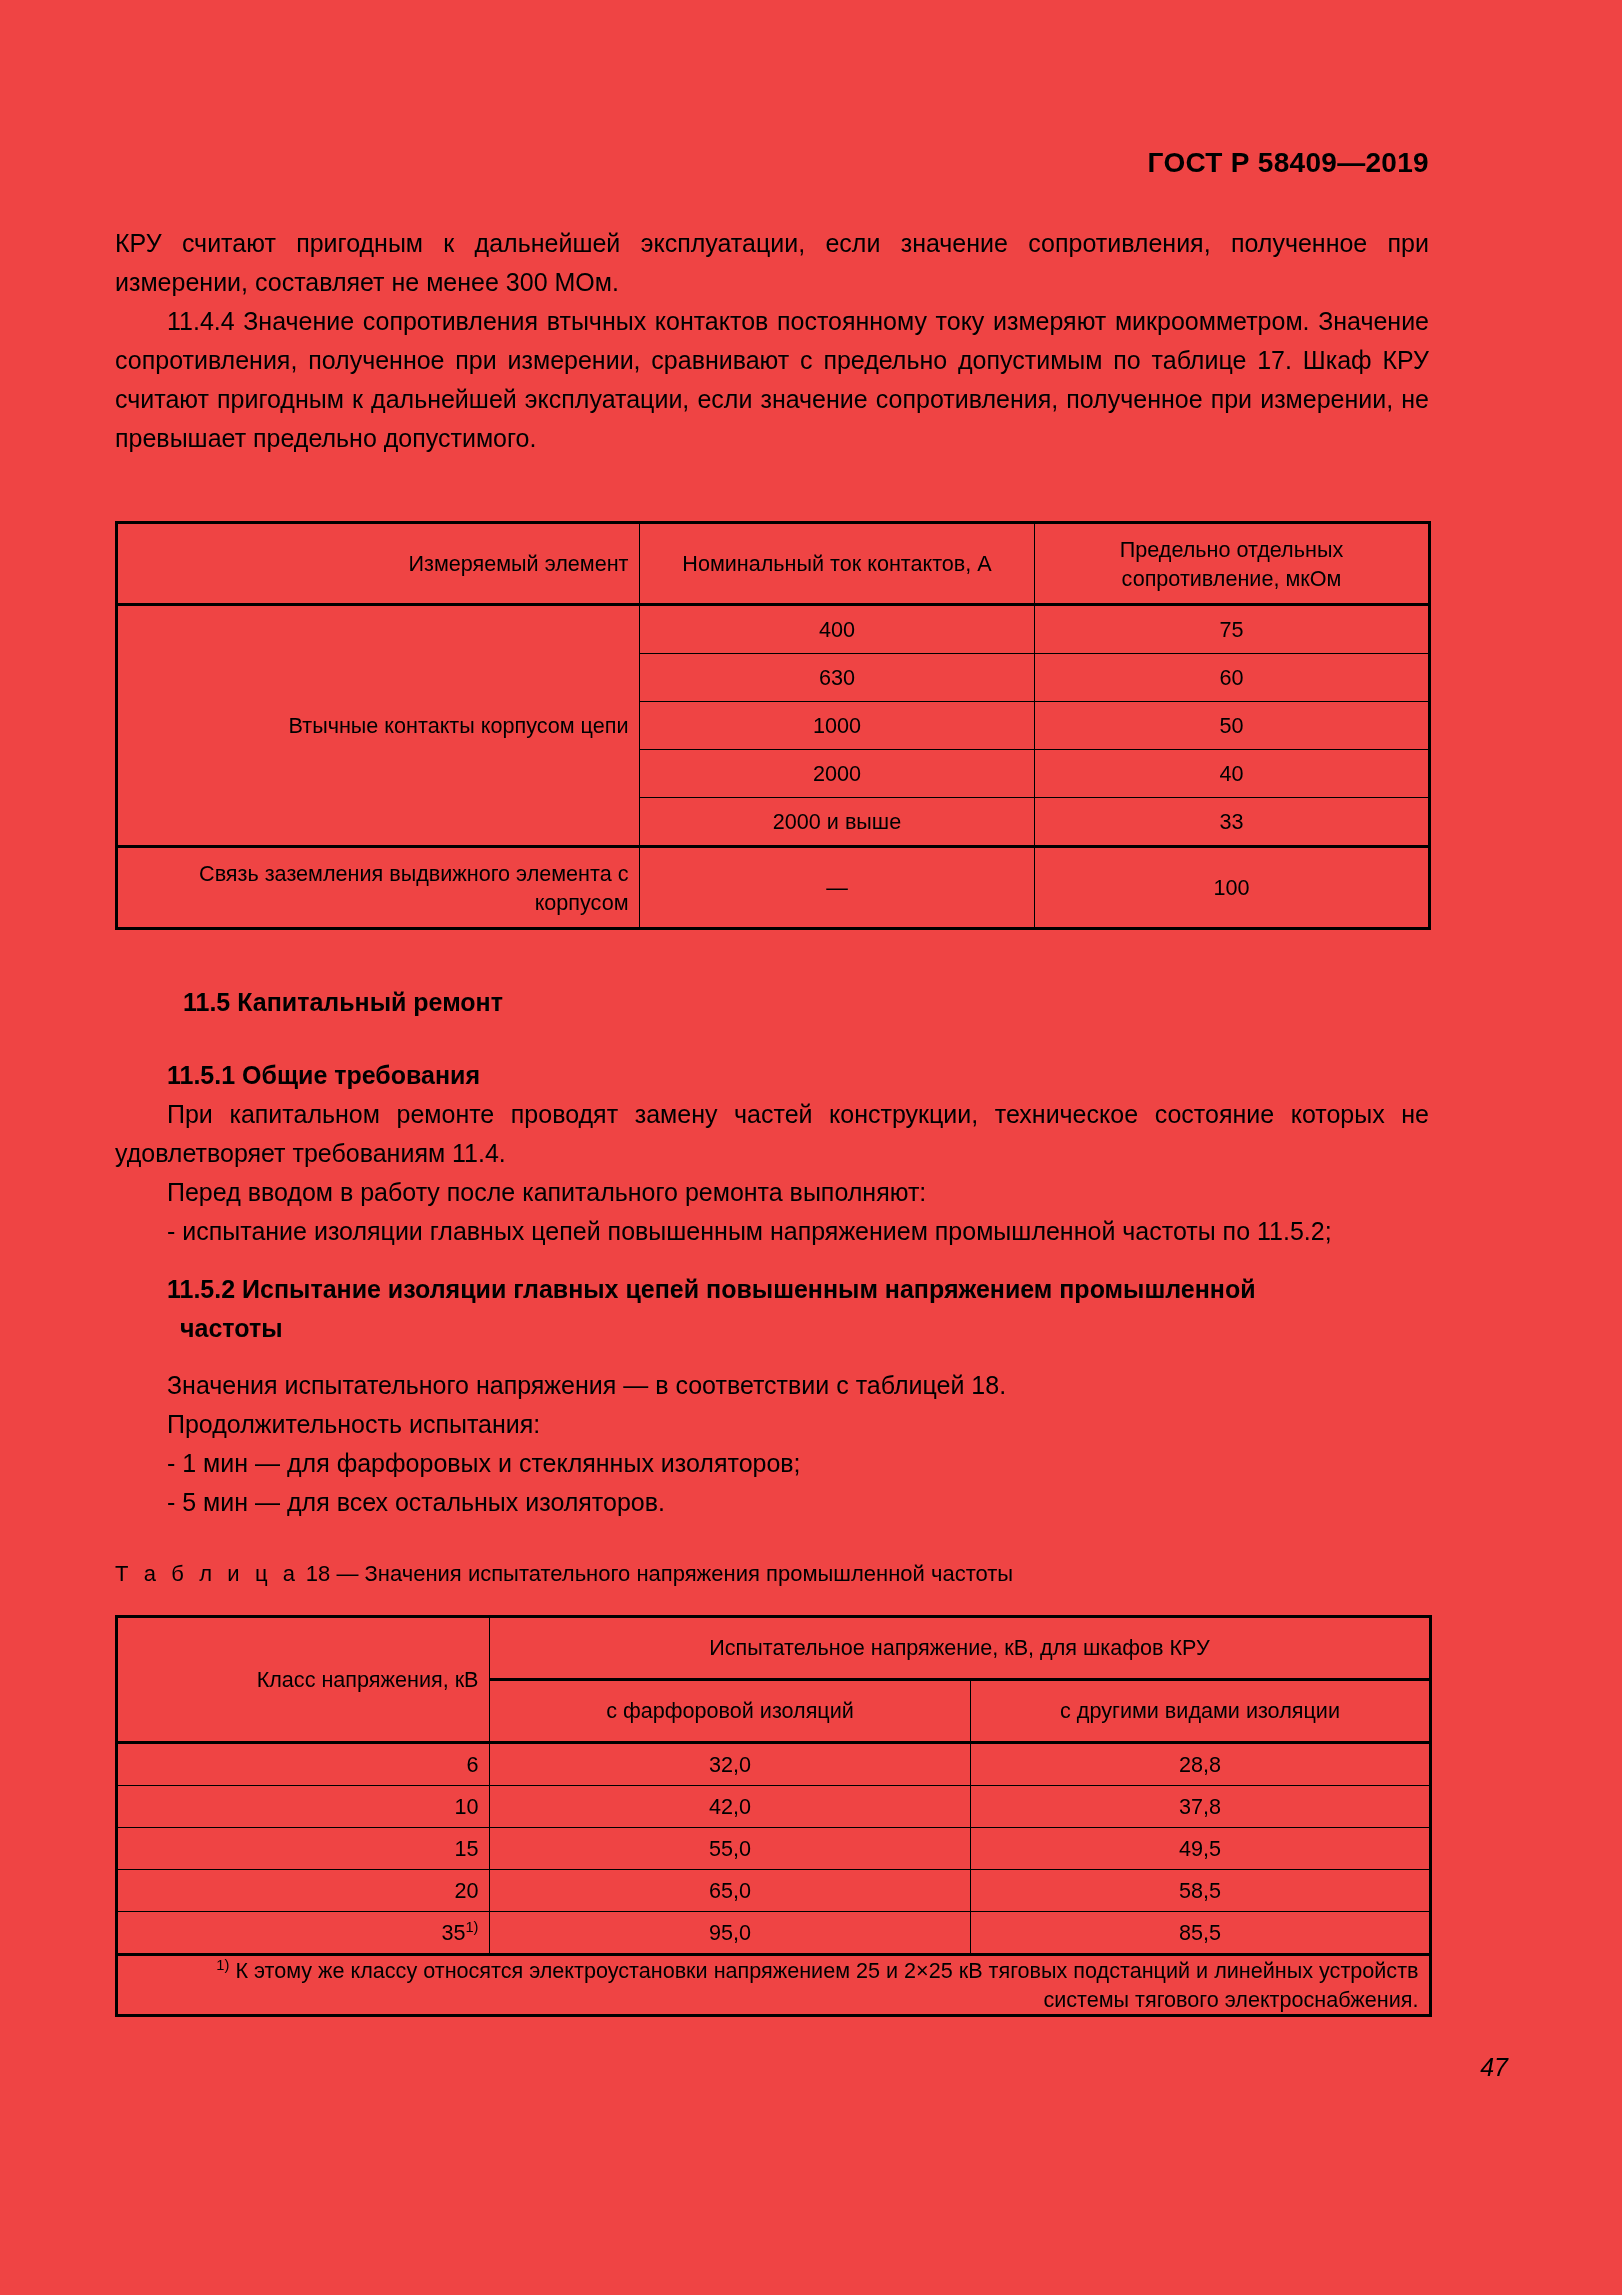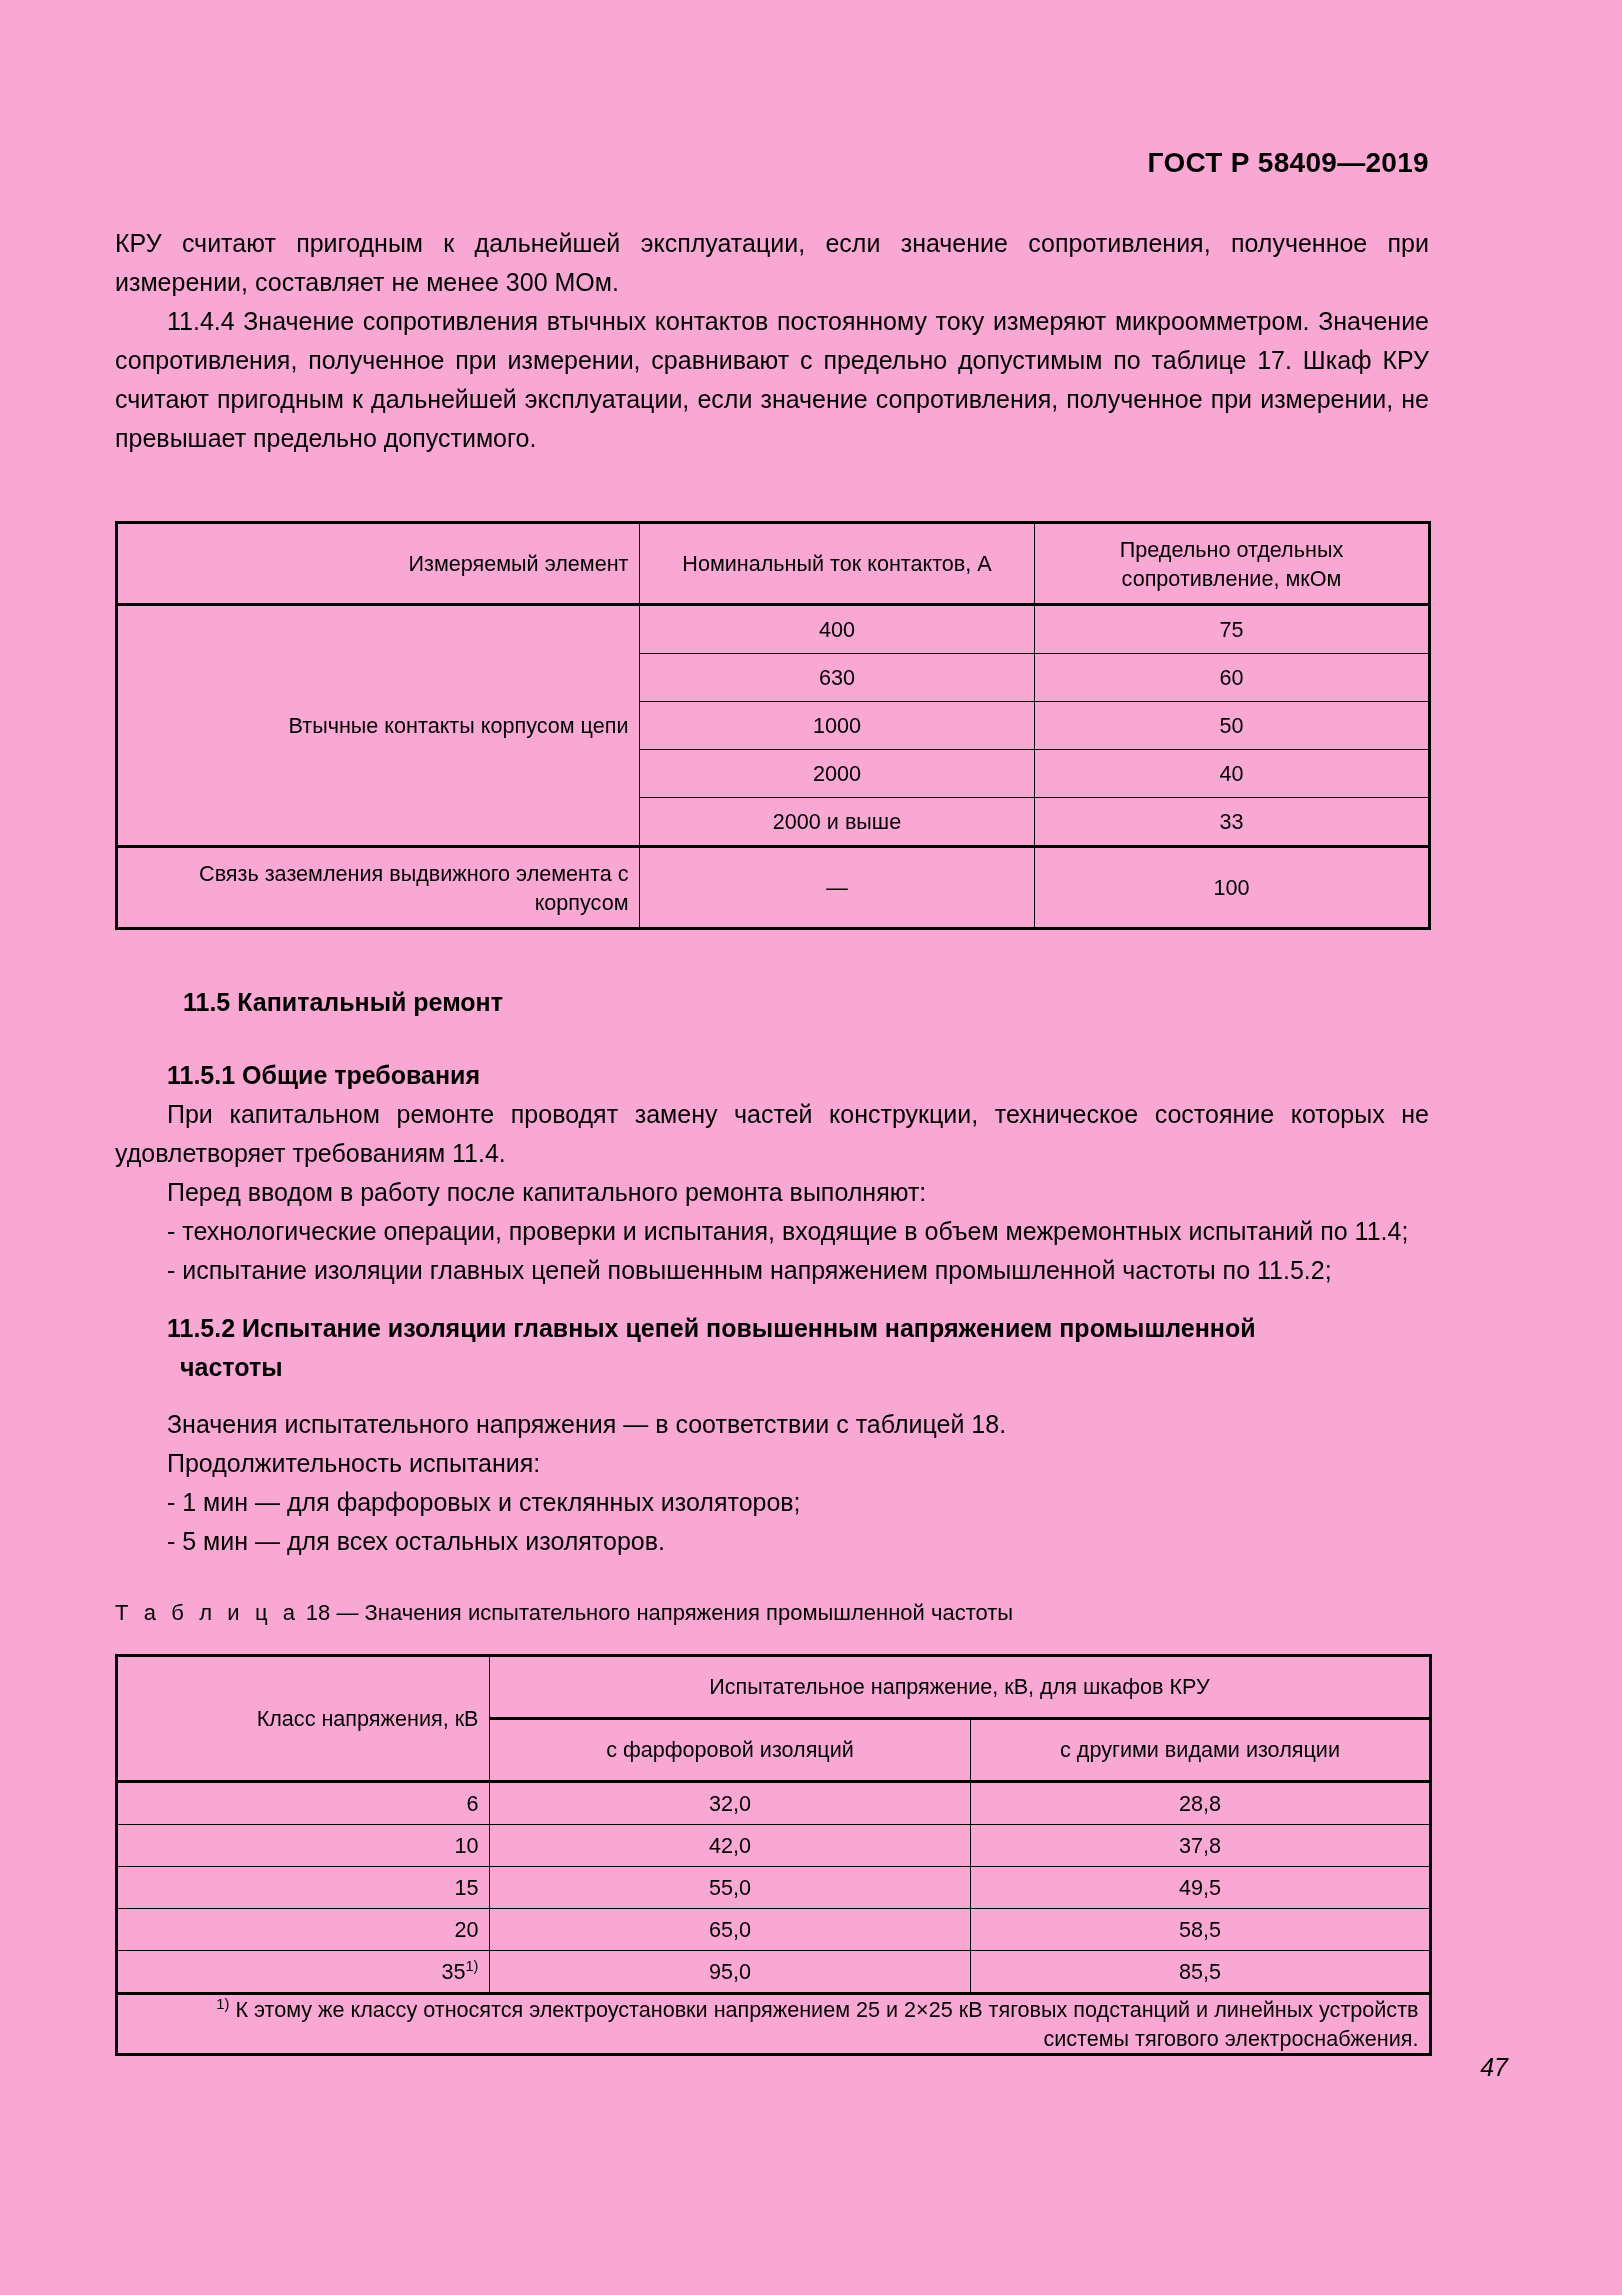--- a/index.html
+++ b/index.html
@@ -16,7 +16,7 @@
     position: relative;
     width: 1623px;
     height: 2295px;
-    background: #f9a8d4;
+    background: #ef4444;
     box-sizing: border-box;
     padding: 0;
     overflow: hidden;

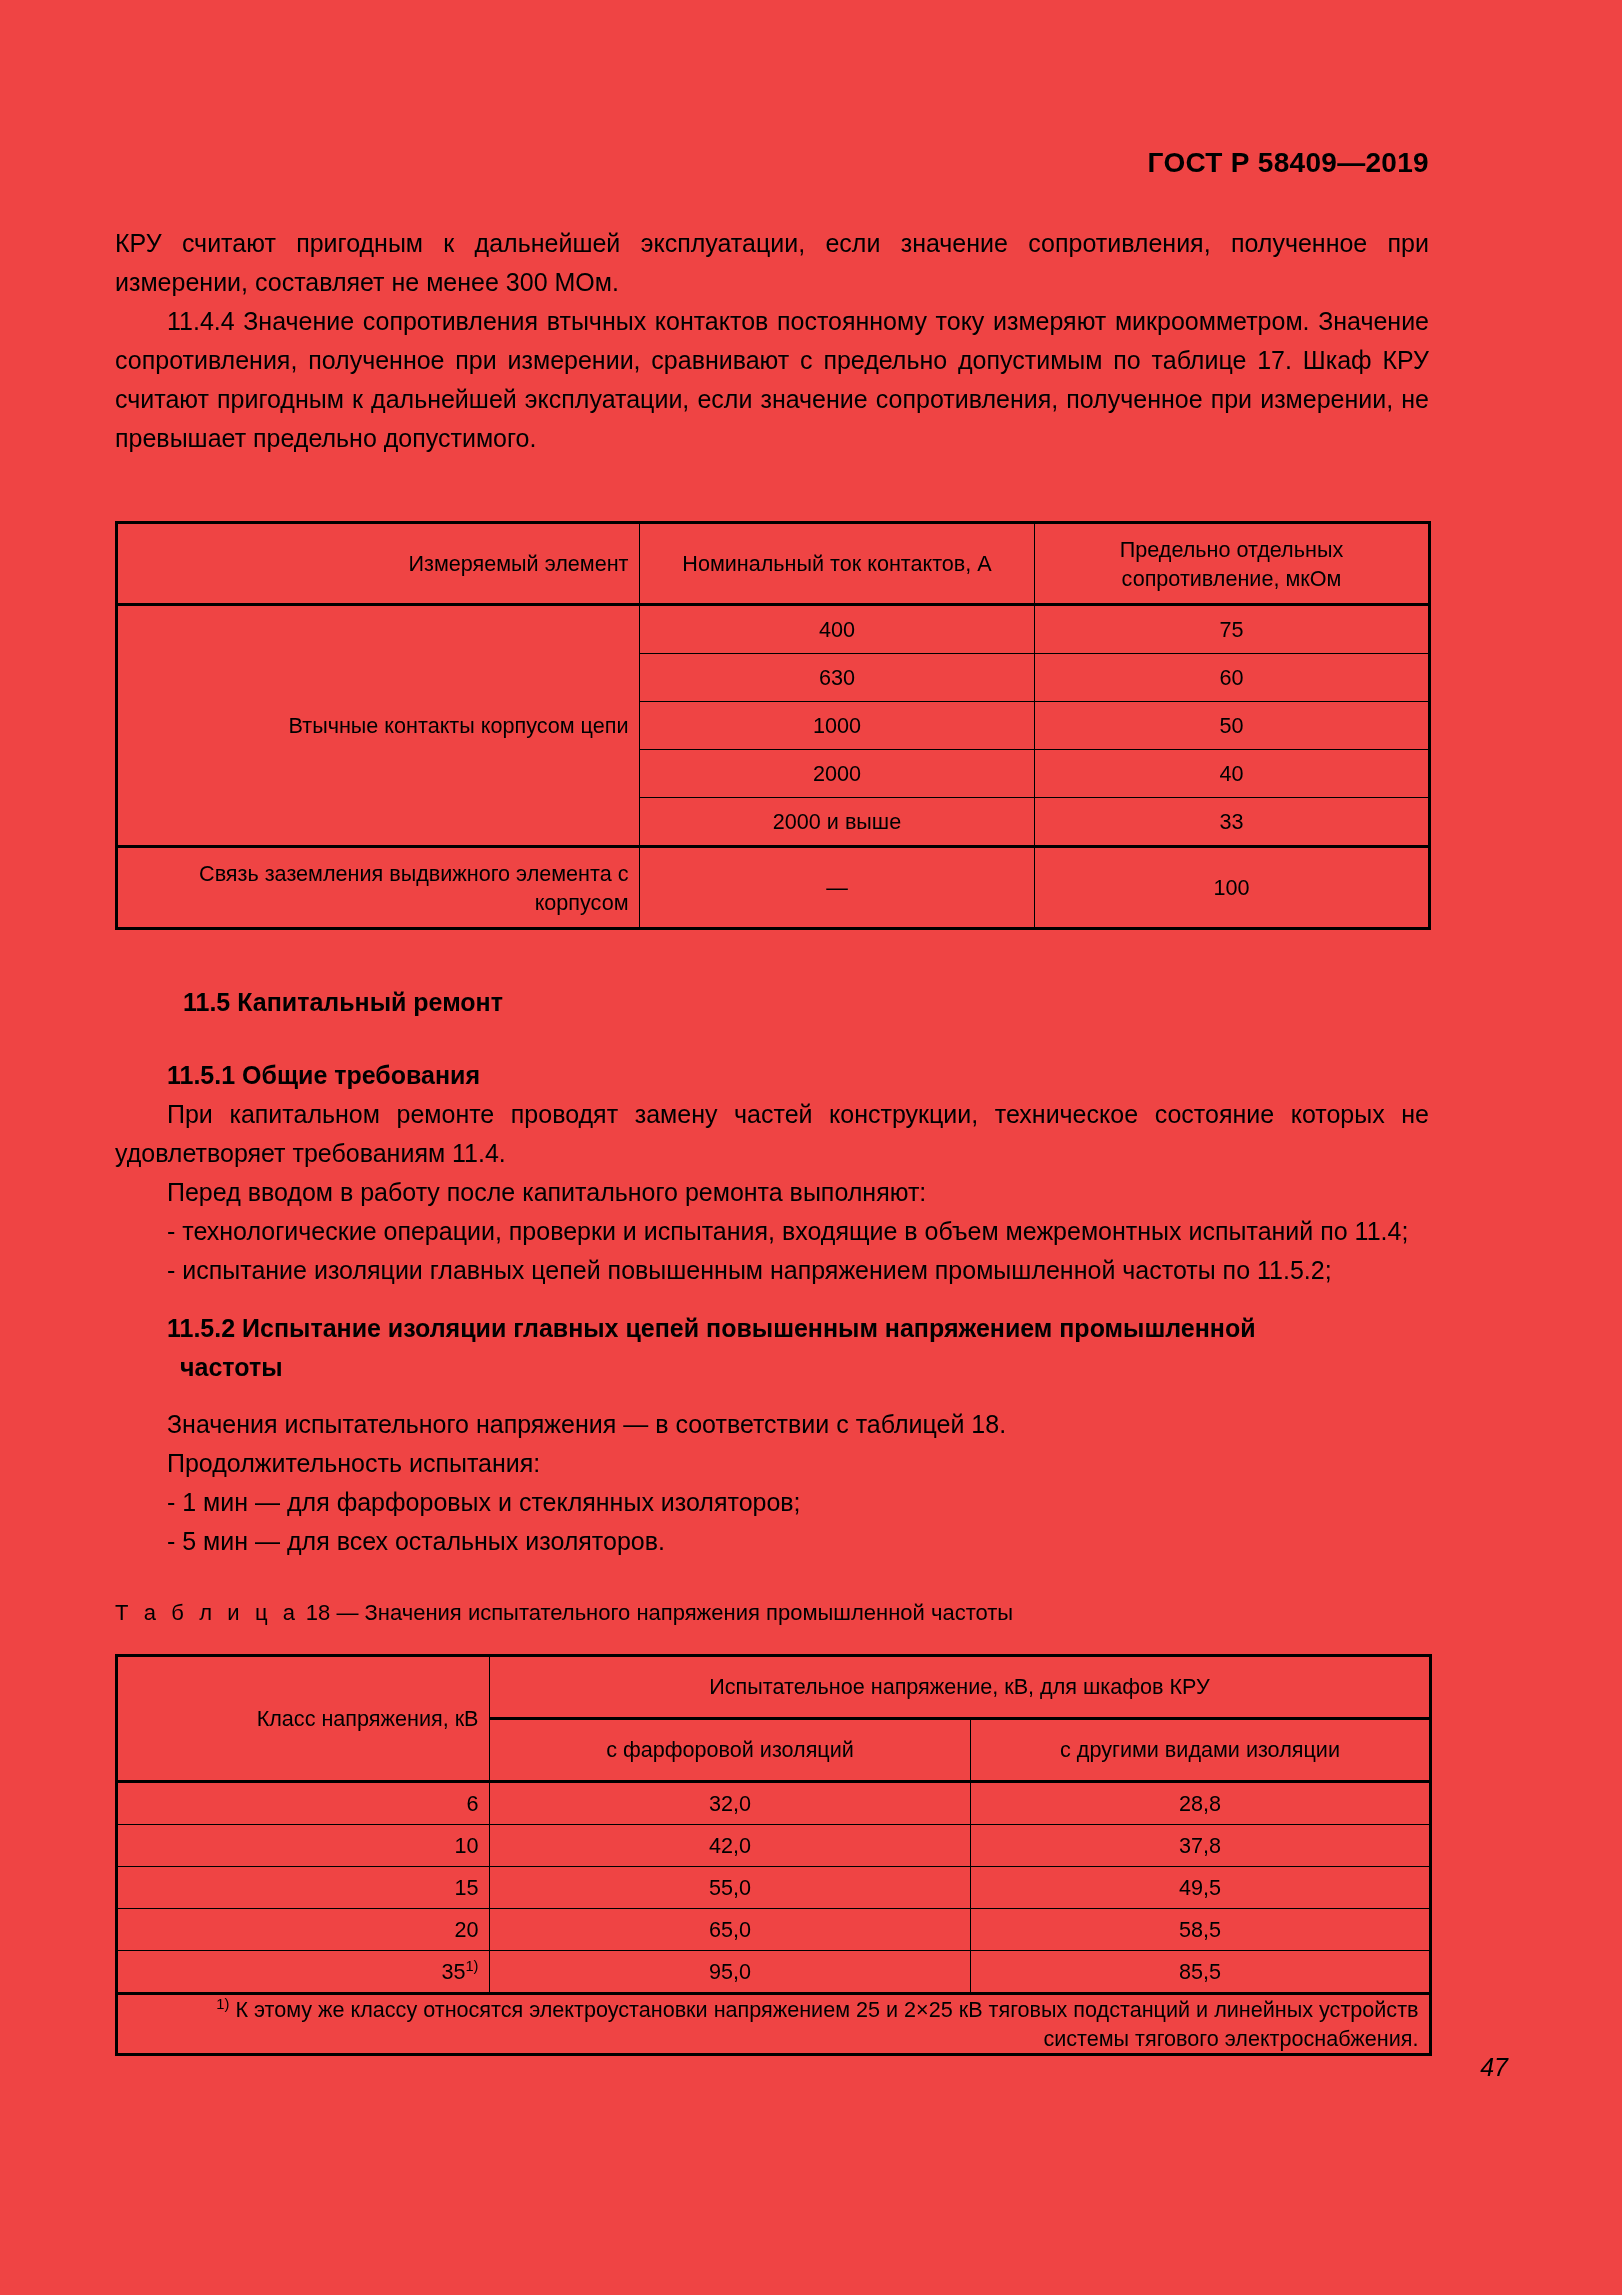--- a/index.html
+++ b/index.html
@@ -243,7 +243,6 @@
 
     <p class="para indent last-line-left">Перед вводом в работу после капитального ремонта выполняют:</p>
 
-    <p class="para bullet">- технологические операции, проверки и испытания, входящие в объем межремонтных испытаний по 11.4;</p>
 
     <p class="para bullet">- испытание изоляции главных цепей повышенным напряжением промышленной частоты по 11.5.2;</p>
 

